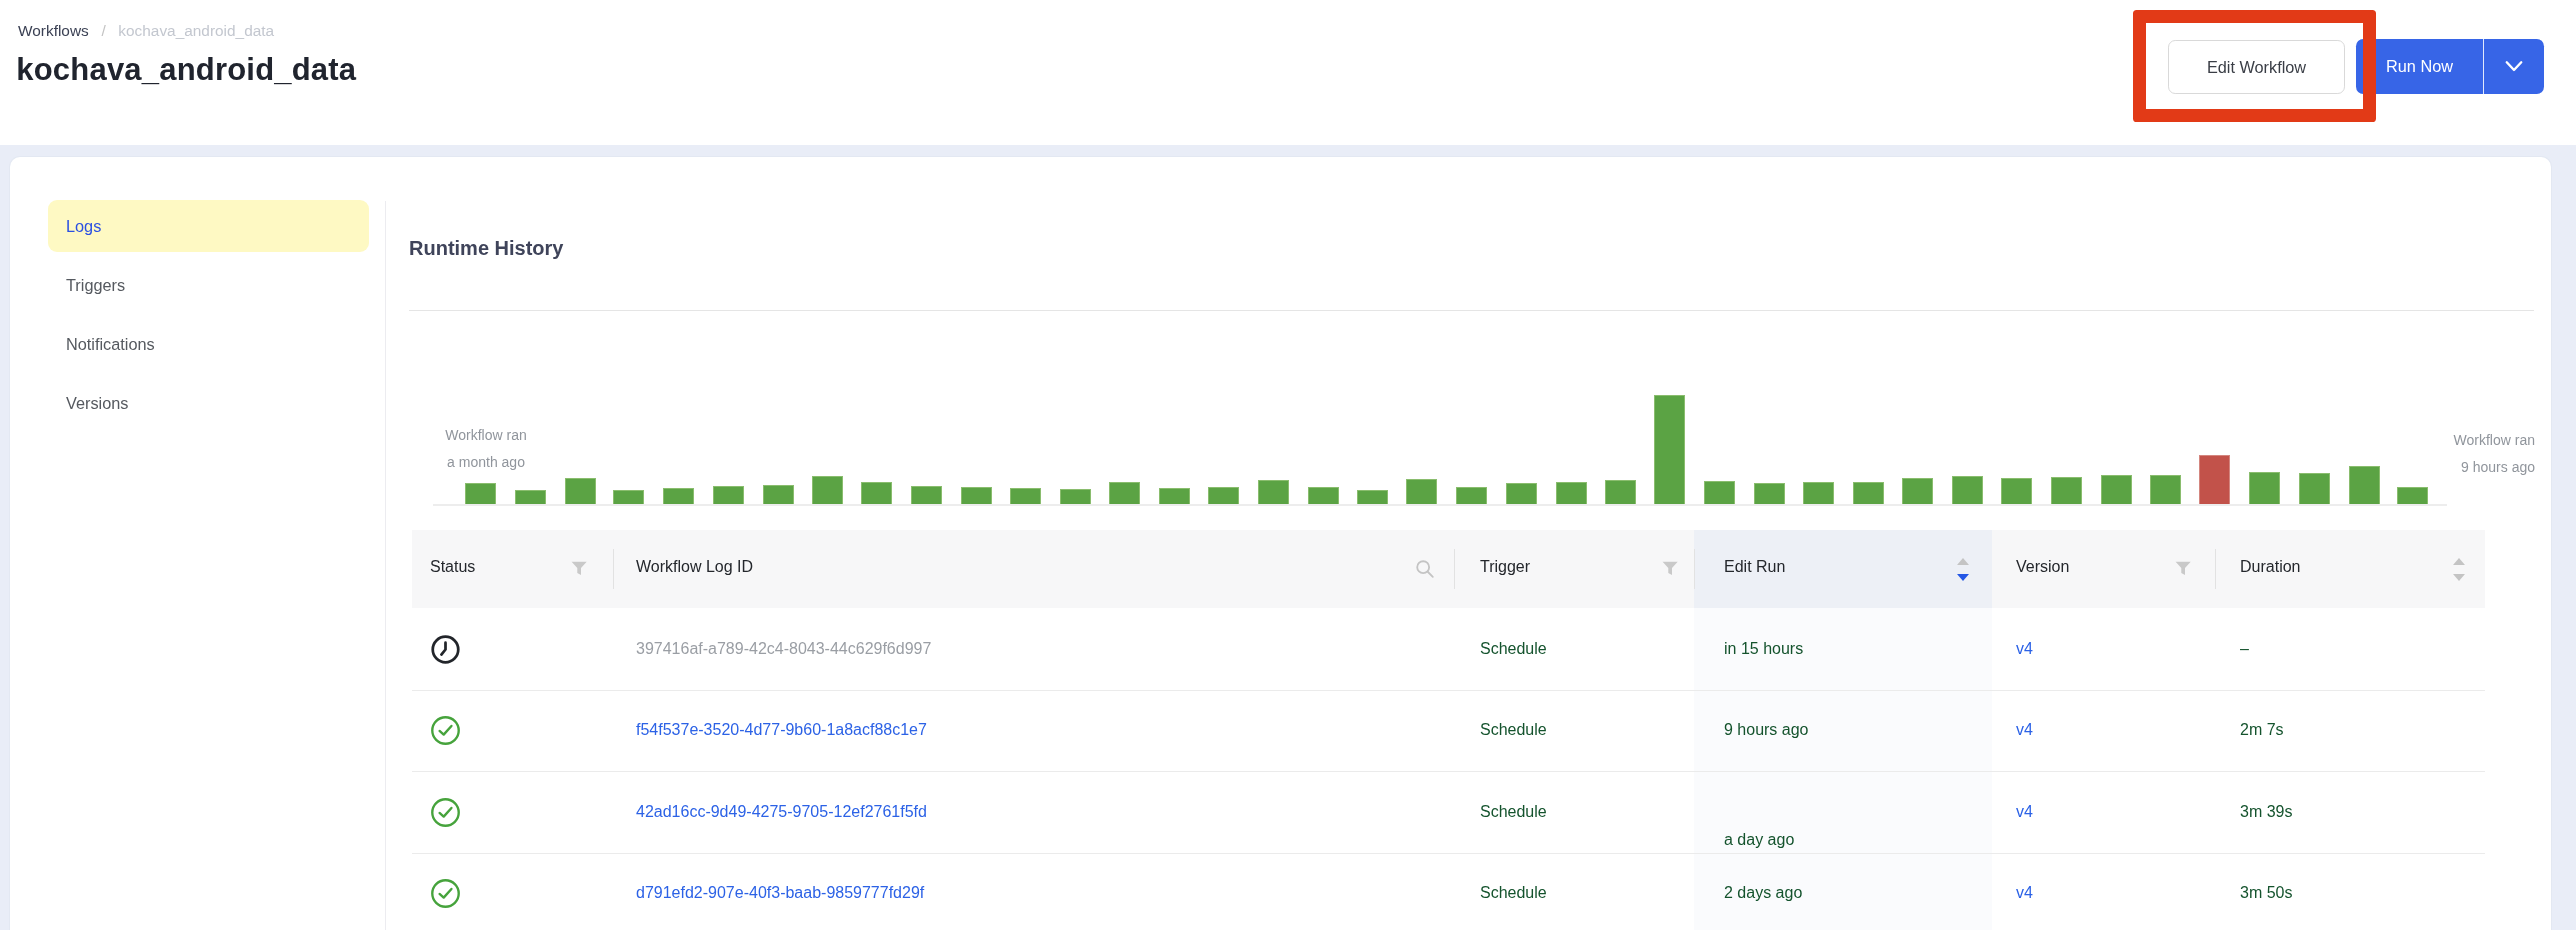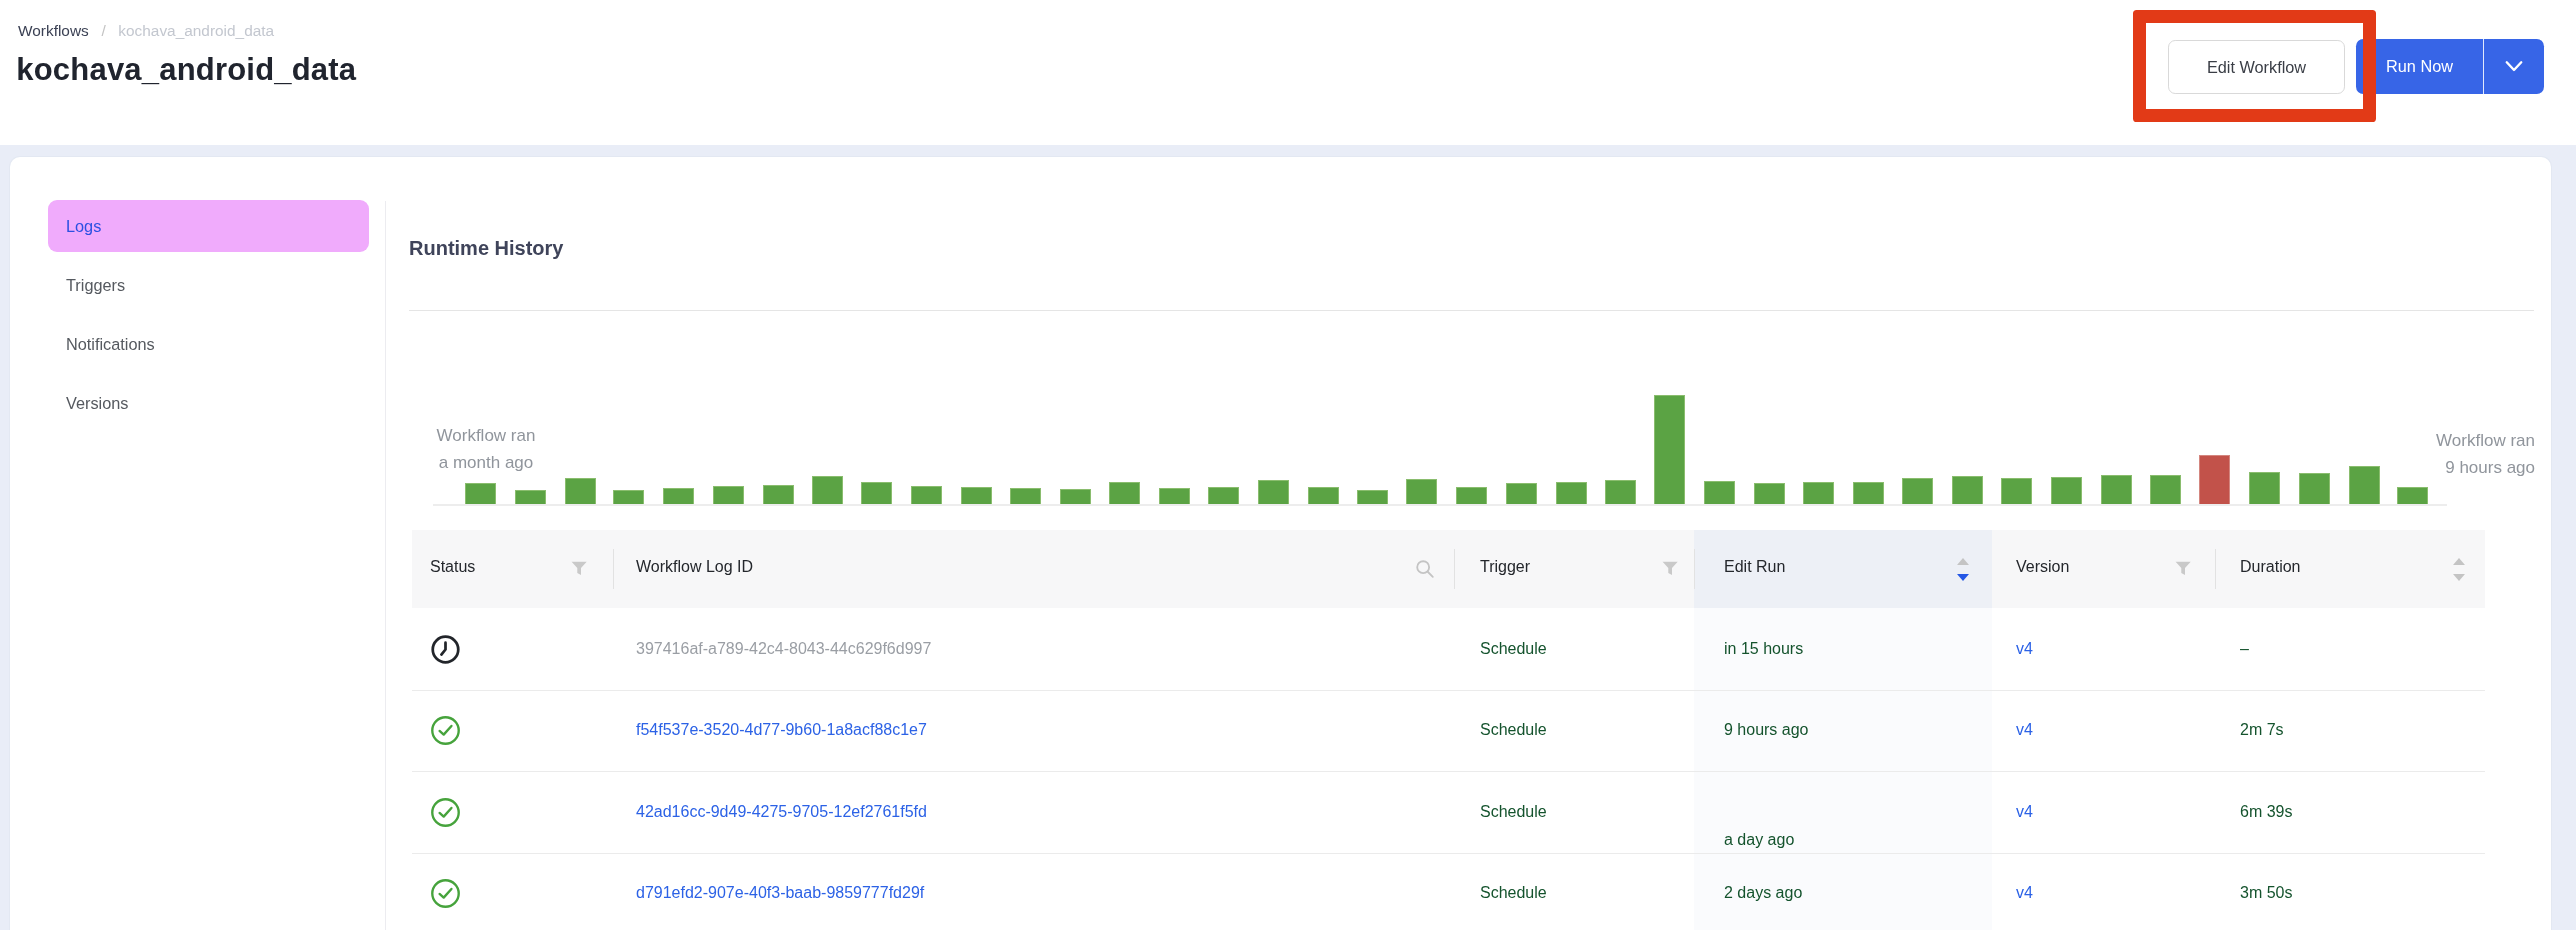--- a/index.html
+++ b/index.html
@@ -41,7 +41,7 @@
   .side-item{left:48px;width:321px;height:52px;border-radius:9px;
     display:flex;align-items:center;padding-left:18px;box-sizing:border-box;
     font-size:16.3px;color:#55595f;cursor:pointer;}
-  .side-item.active{background:#f0abfc;color:#2b50e2;}
+  .side-item.active{background:#fef9c3;color:#2b50e2;}
   .side-divider{left:385px;top:201px;width:0.9px;height:730px;background:#ececf0;}
   
   .section-heading{left:409px;top:237px;font-size:20px;font-weight:700;color:#3f445a;}

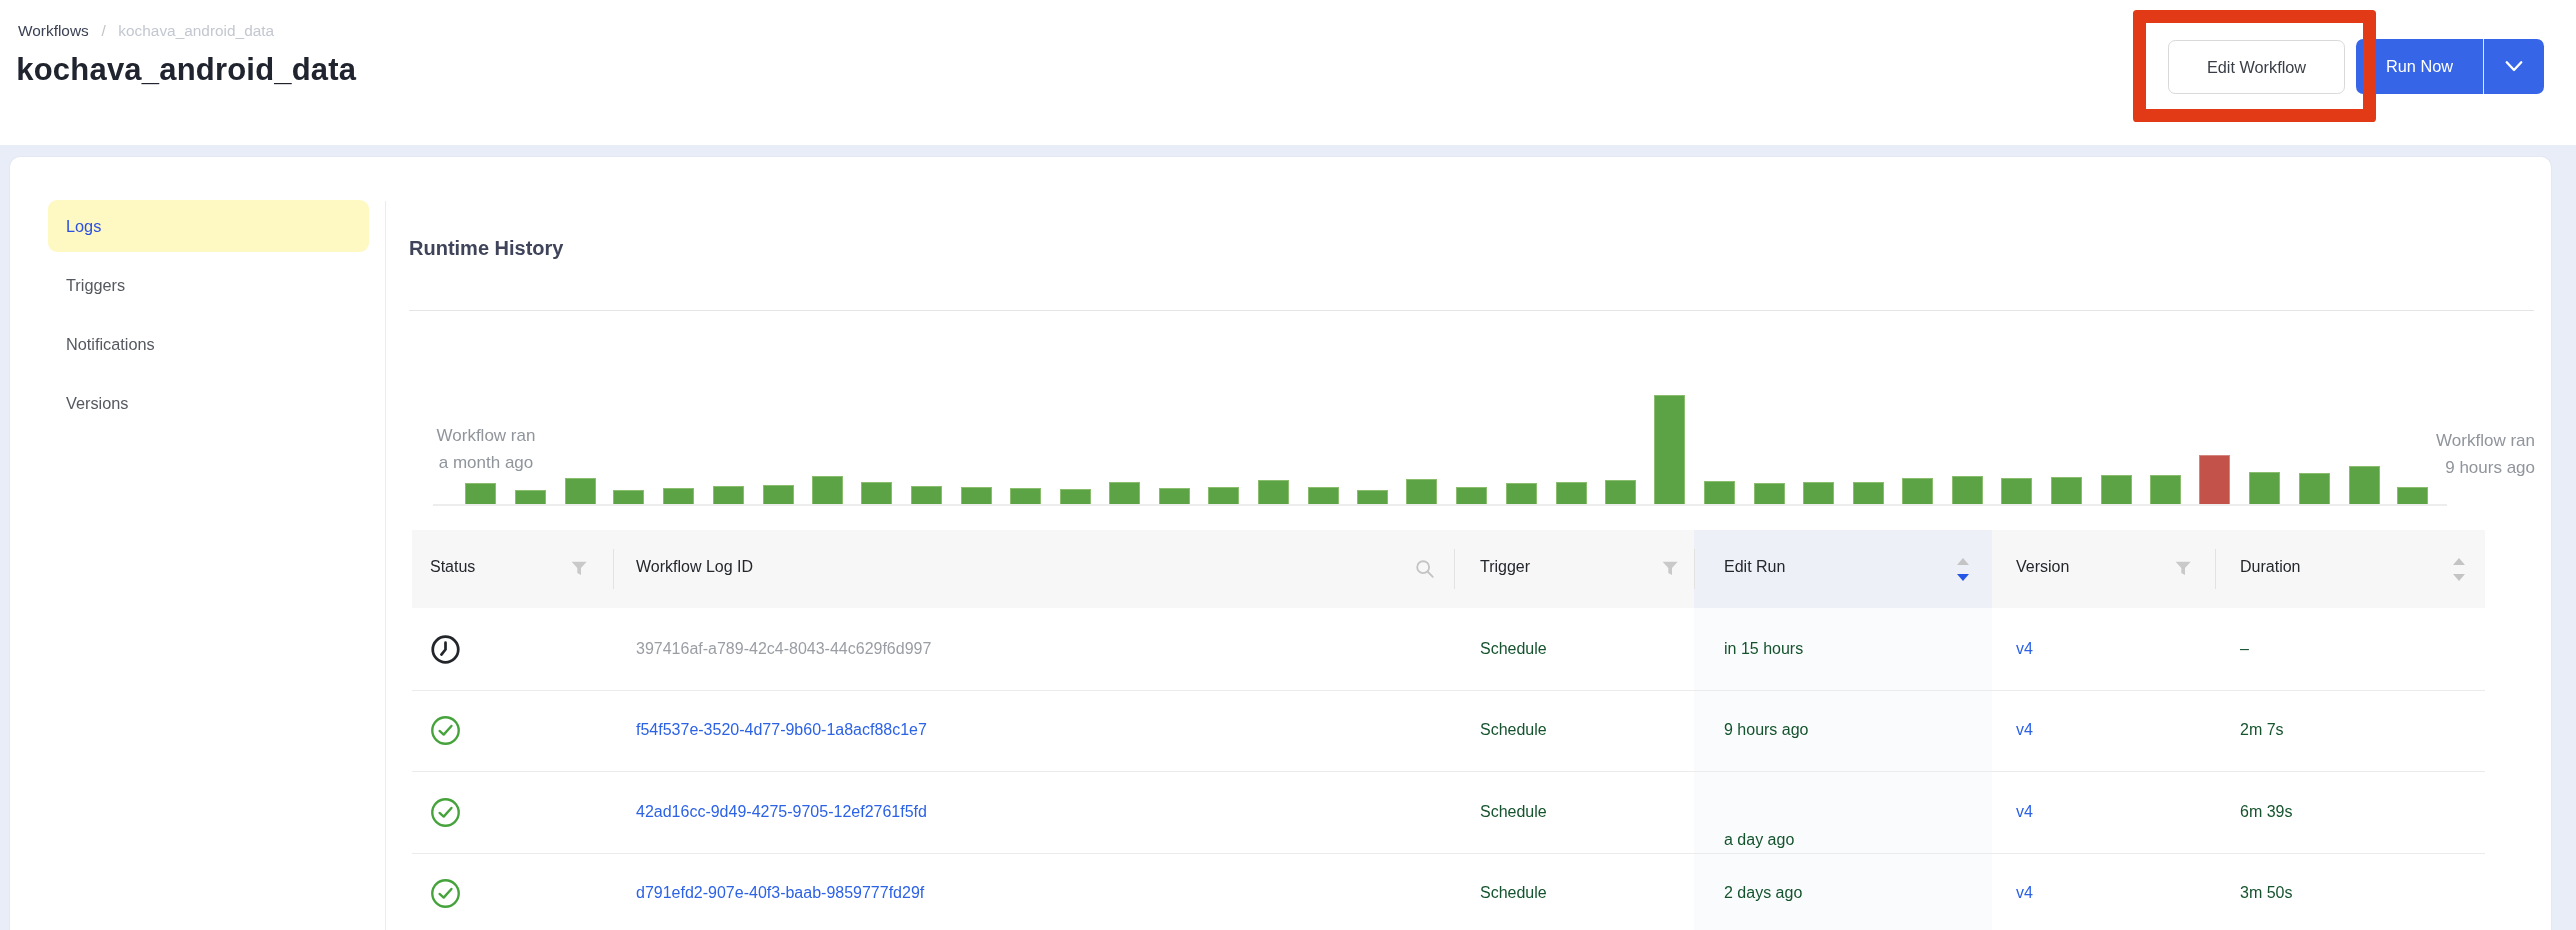--- a/index.html
+++ b/index.html
@@ -50,7 +50,7 @@
   .chart{left:465px;top:387px;width:1964px;height:118px;}
   .bar{position:absolute;bottom:0;width:31px;box-sizing:border-box;border:0.9px solid;}
   .baseline{left:433px;top:504px;width:2014px;height:1.8px;background:#ededed;}
-  .annot{font-size:17px;line-height:27px;color:#90959c;text-align:center;}
+  .annot{font-size:14px;line-height:27px;color:#90959c;text-align:center;}
   .annot.left{left:418px;top:422px;width:136px;}
   .annot.right{left:2390px;top:427px;width:145px;text-align:right;}
   

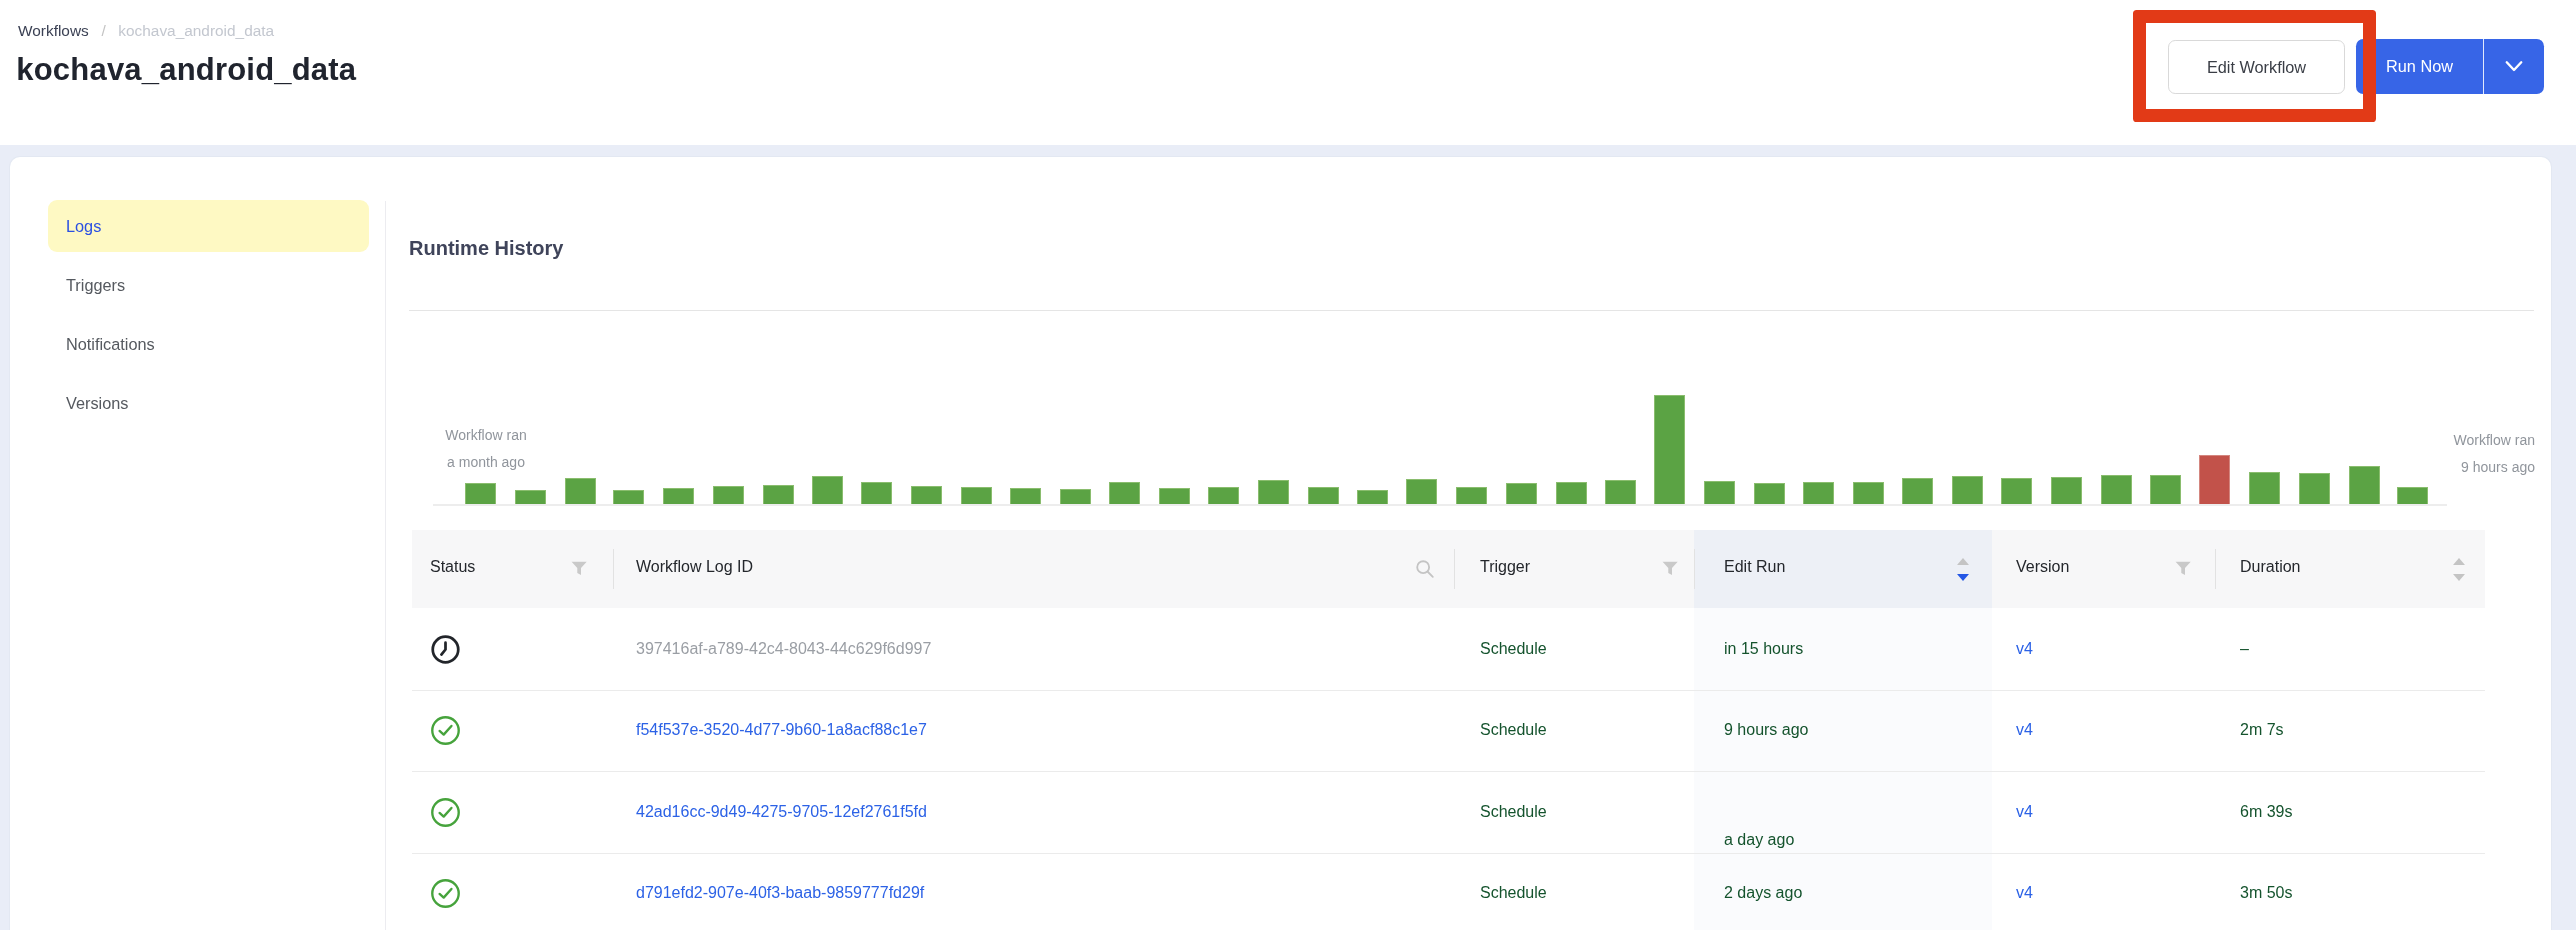--- a/index.html
+++ b/index.html
@@ -222,7 +222,7 @@
       <div class="cell " style="left: 1480px; top: 803px;">Schedule</div>
       <div class="cell " style="left: 1724px; top: 803px; margin-top: 28px;">a day ago</div>
       <div class="cell ver" style="left: 2016px; top: 803px;">v4</div>
-      <div class="cell " style="left: 2240px; top: 803px;">6m 39s</div>
+      <div class="cell " style="left: 2240px; top: 803px;">3m 39s</div>
       <div class="abs row-sep" style="top: 771px;"></div>
     </div>
     <div>

